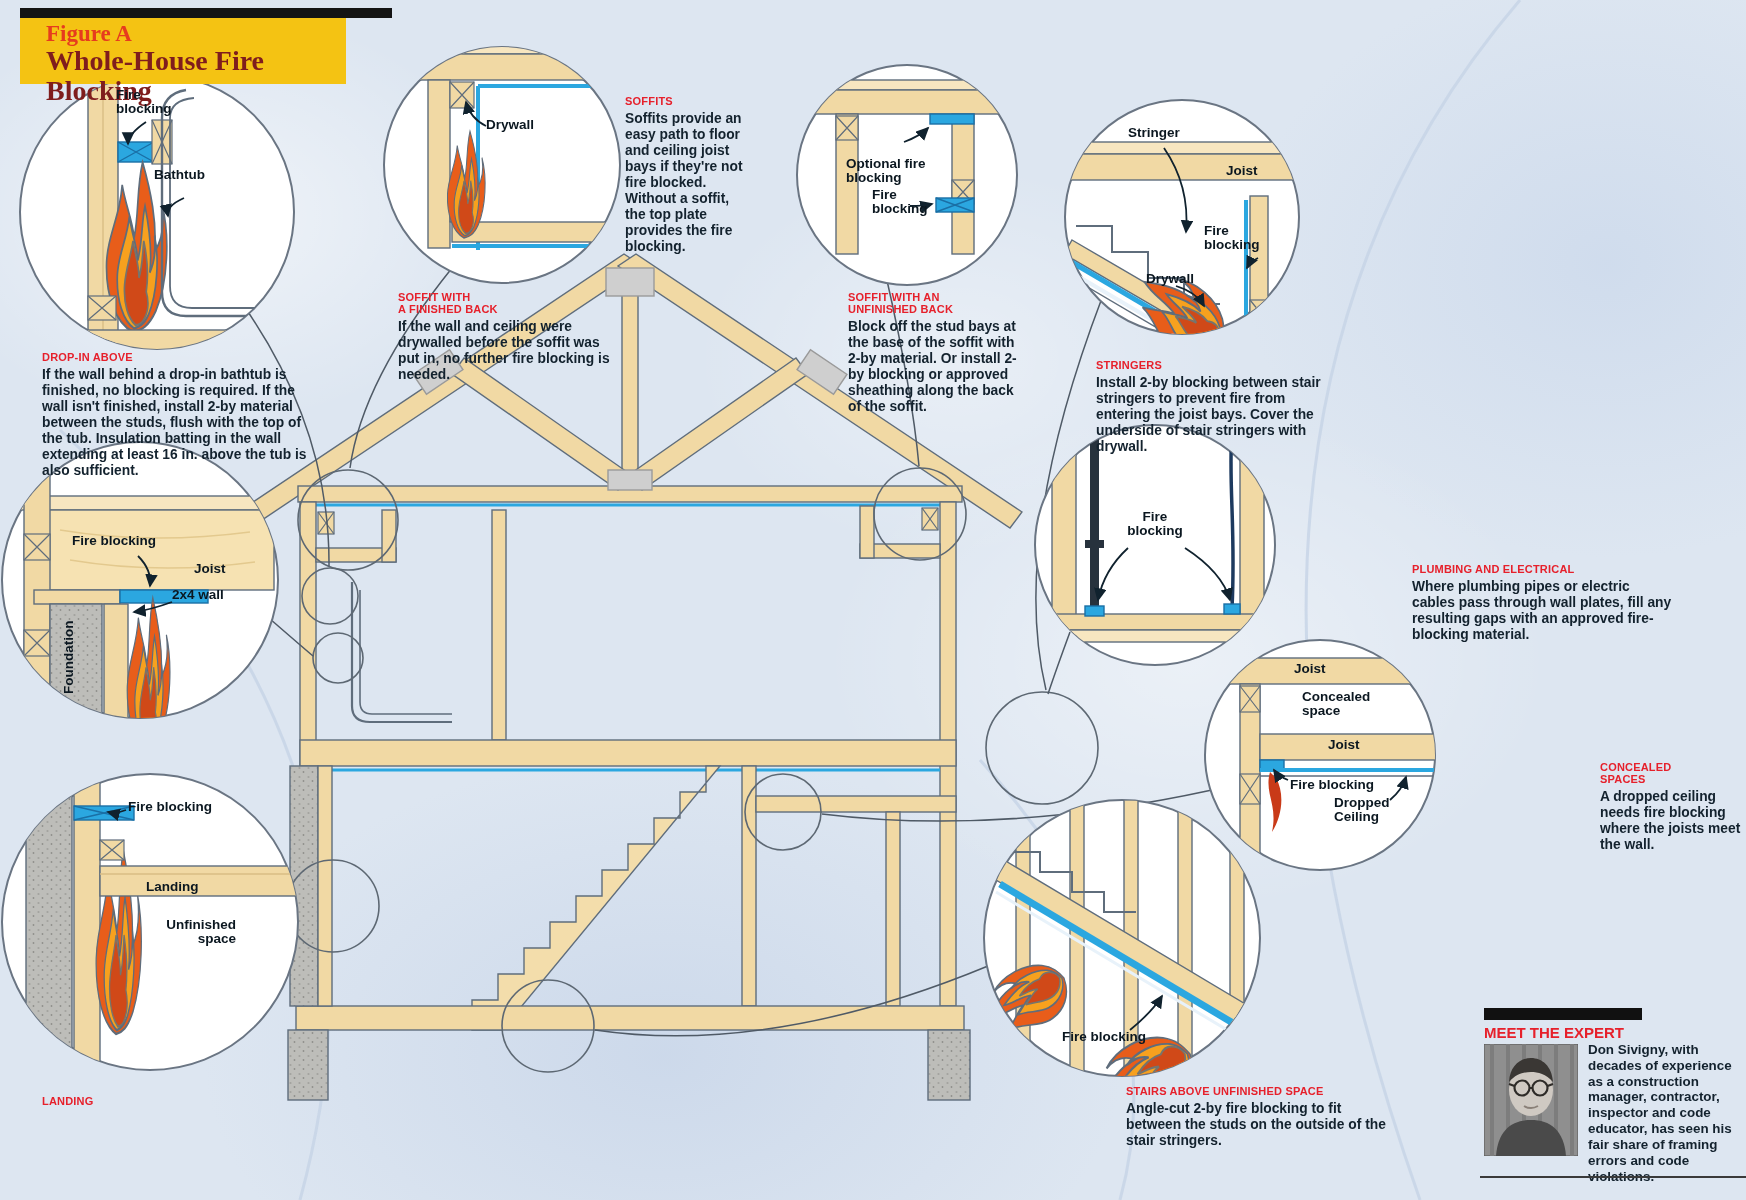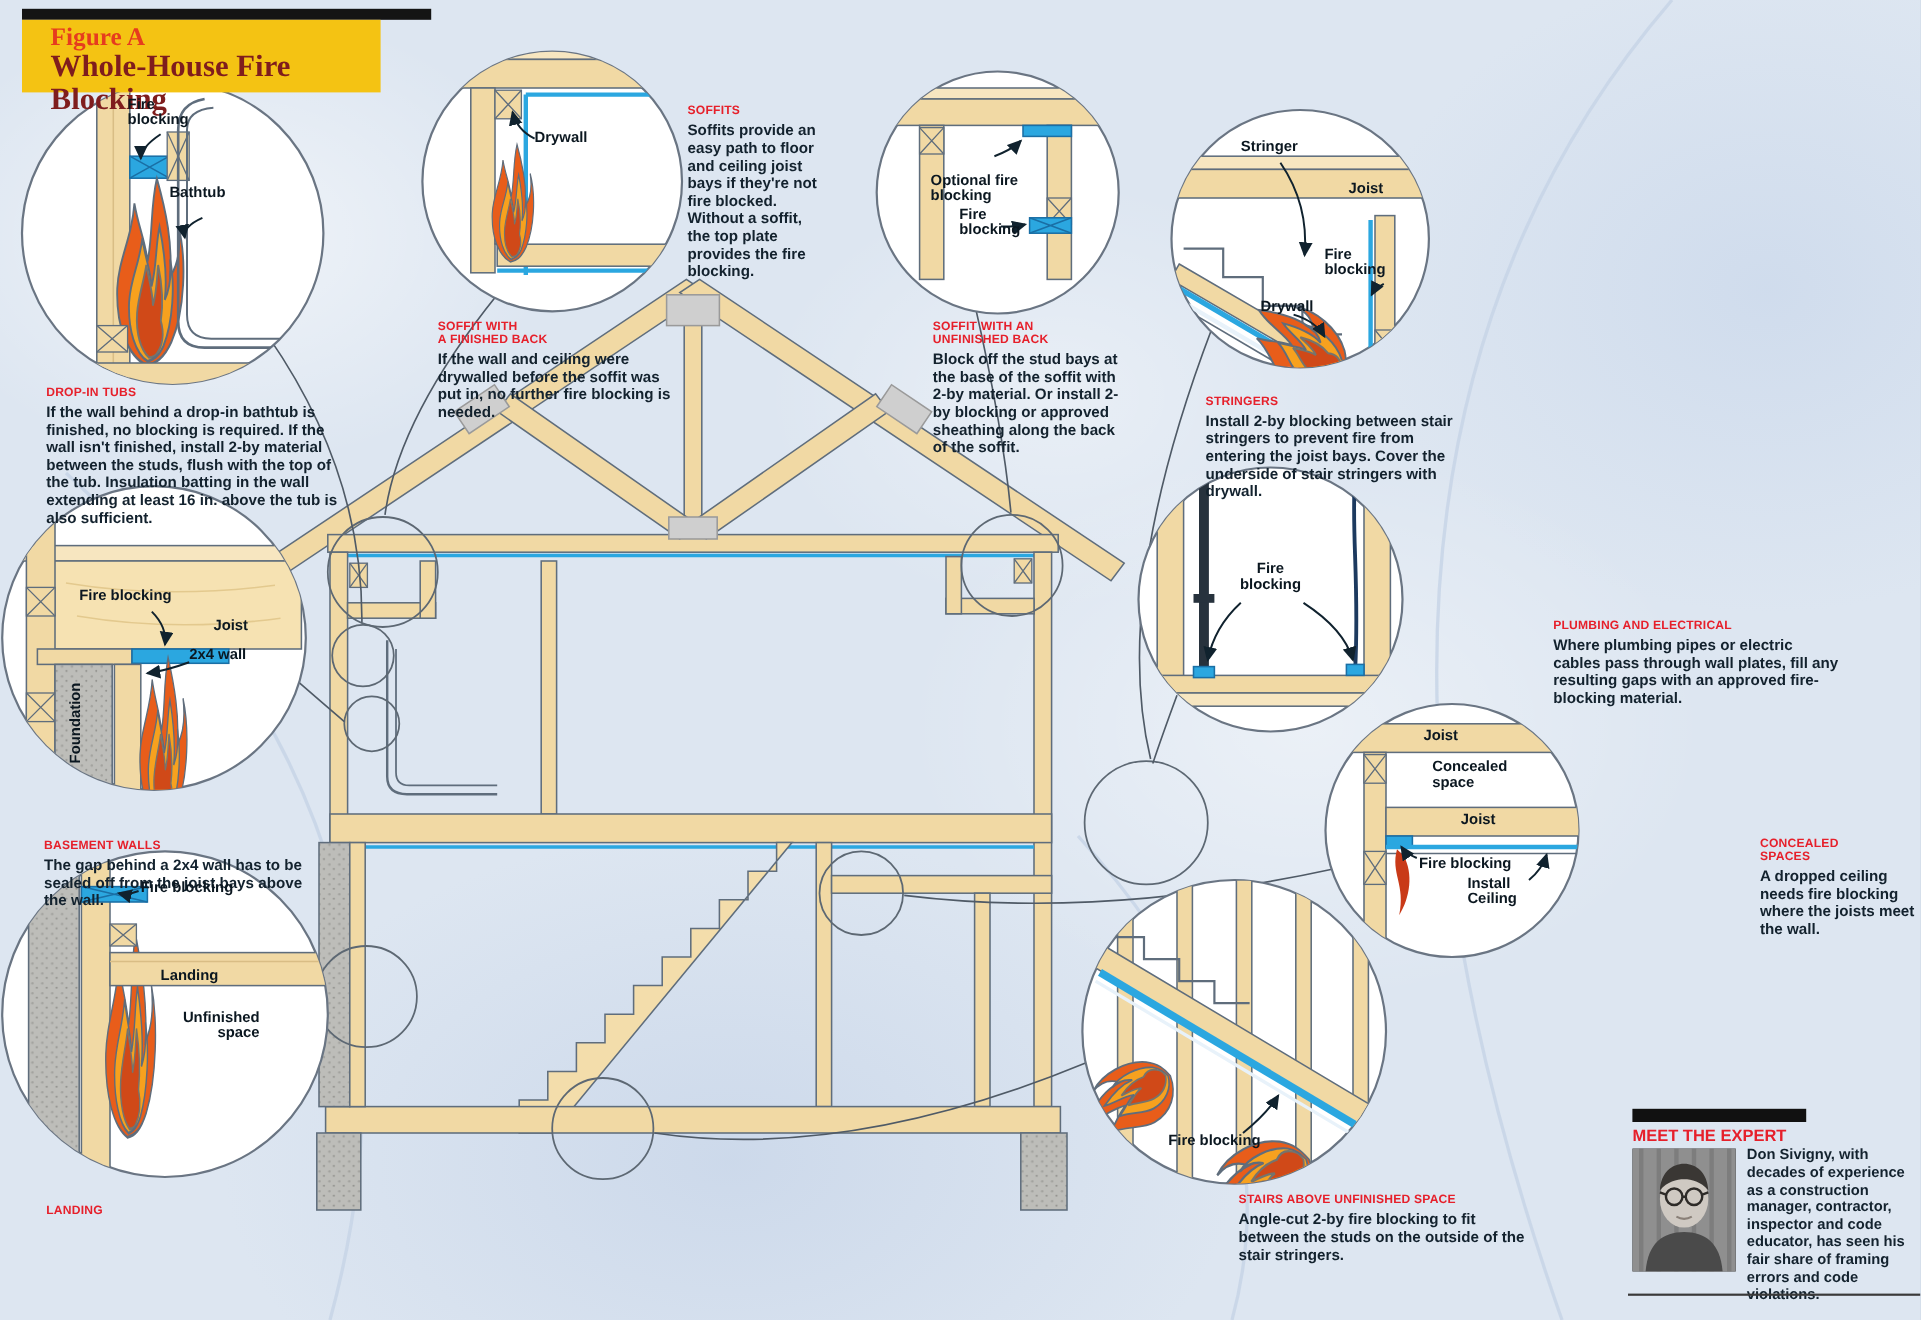--- a/index.html
+++ b/index.html
@@ -370,7 +370,7 @@
   </div>
 
   <div class="tb" style="left:42px;top:352px;width:272px;">
-    <div class="hd">DROP-IN TUBS</div>
+    <div class="hd">DROP-IN ABOVE</div>
     <div class="bd">If the wall behind a drop-in bathtub is finished, no blocking is required. If the wall isn't finished, install 2-by material between the studs, flush with the top of the tub. Insulation batting in the wall extending at least 16 in. above the tub is also sufficient.</div>
   </div>
   <div class="tb" style="left:625px;top:96px;width:124px;">

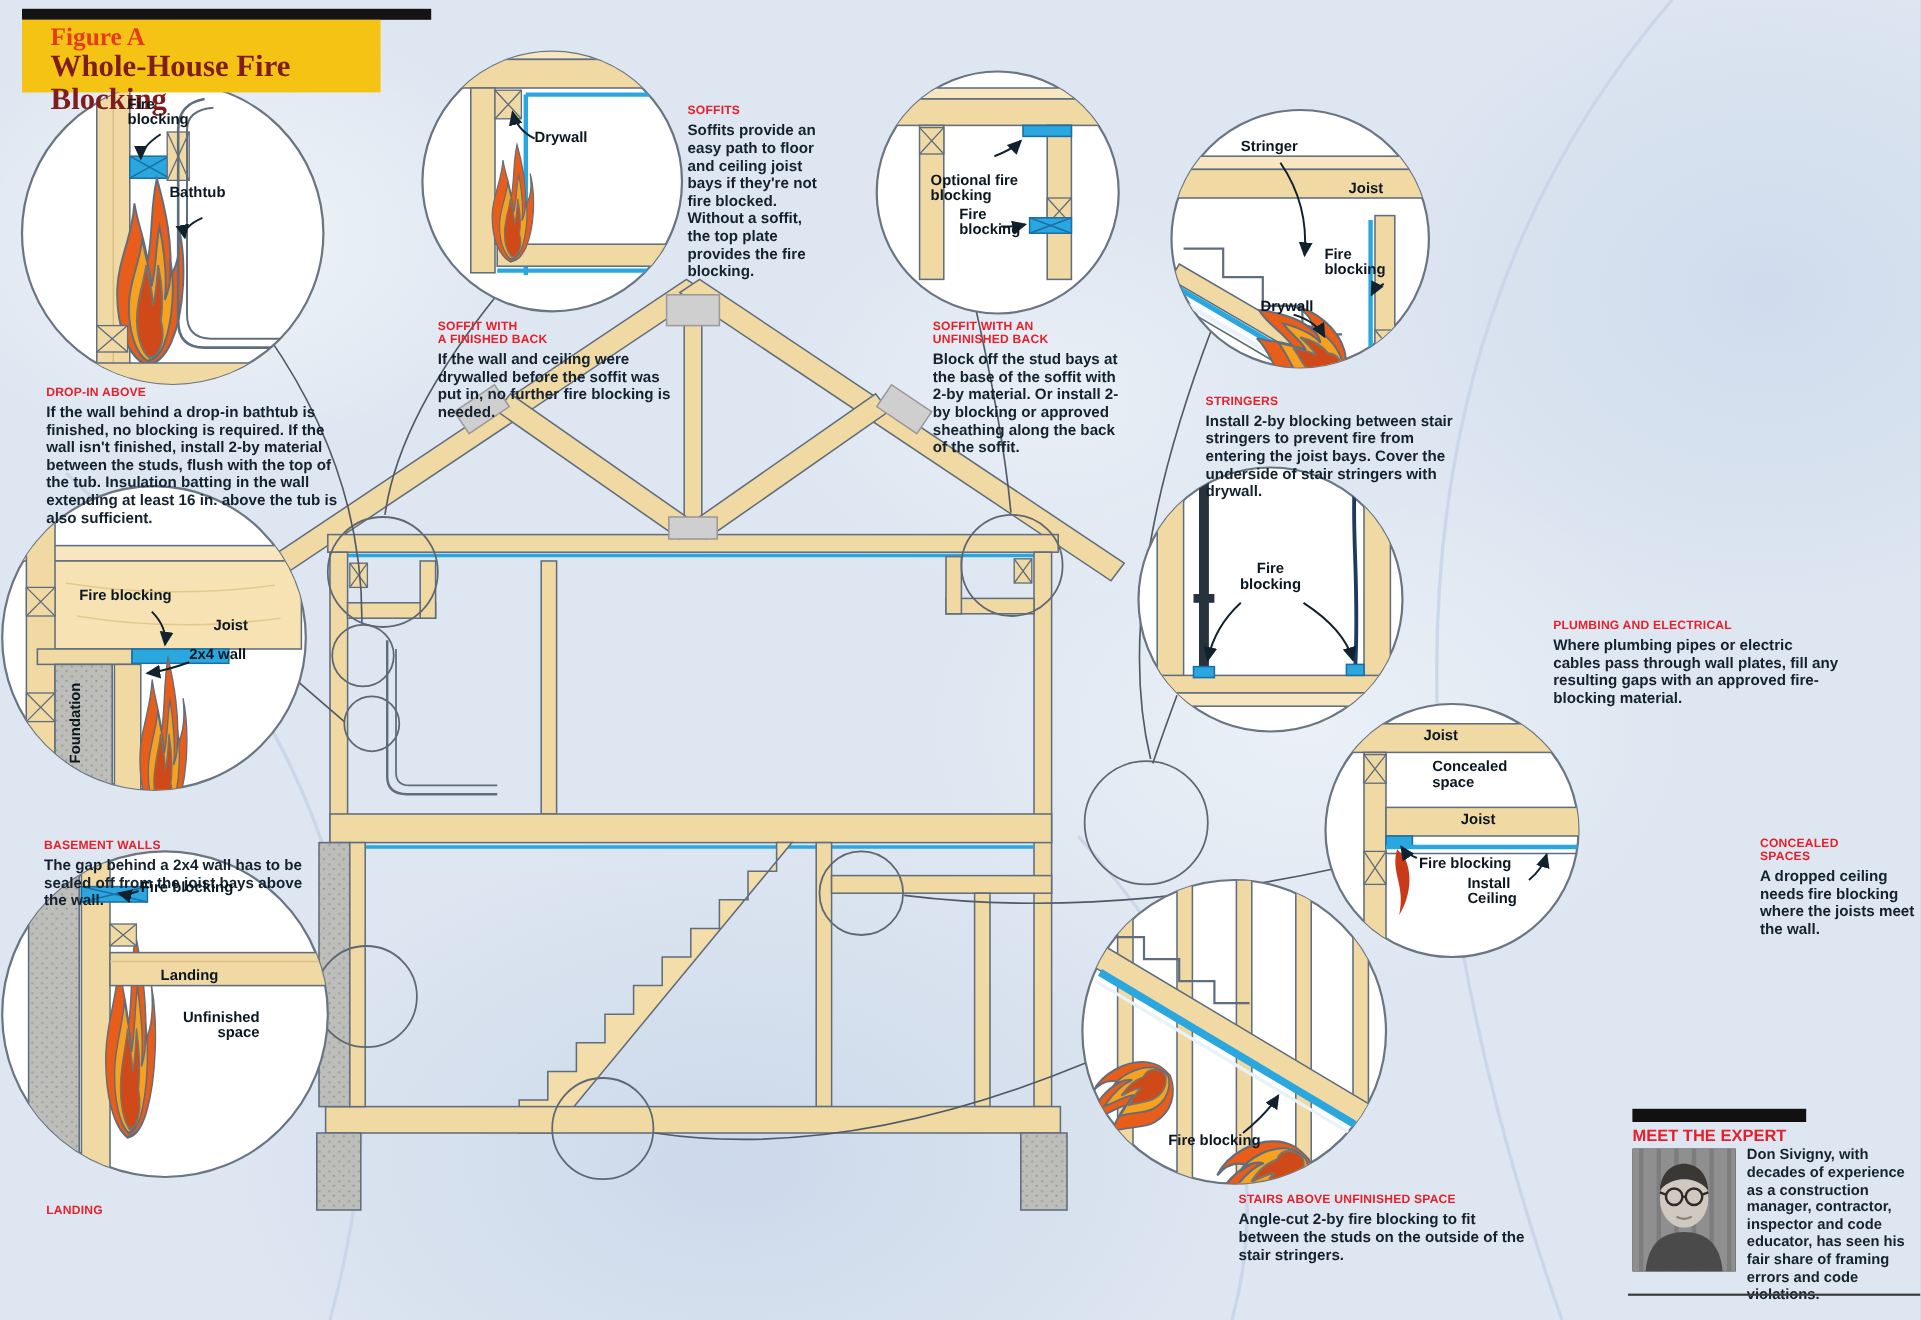--- a/index.html
+++ b/index.html
@@ -391,10 +391,6 @@
     <div class="hd">STRINGERS</div>
     <div class="bd">Install 2-by blocking between stair stringers to prevent fire from entering the joist bays. Cover the underside of stair stringers with drywall.</div>
   </div>
-  <div class="tb" style="left:40px;top:764px;width:242px;">
-    <div class="hd">BASEMENT WALLS</div>
-    <div class="bd">The gap behind a 2x4 wall has to be sealed off from the joist bays above the wall.</div>
-  </div>
   <div class="tb" style="left:1412px;top:564px;width:262px;">
     <div class="hd">PLUMBING AND ELECTRICAL</div>
     <div class="bd">Where plumbing pipes or electric cables pass through wall plates, fill any resulting gaps with an approved fire-blocking material.</div>

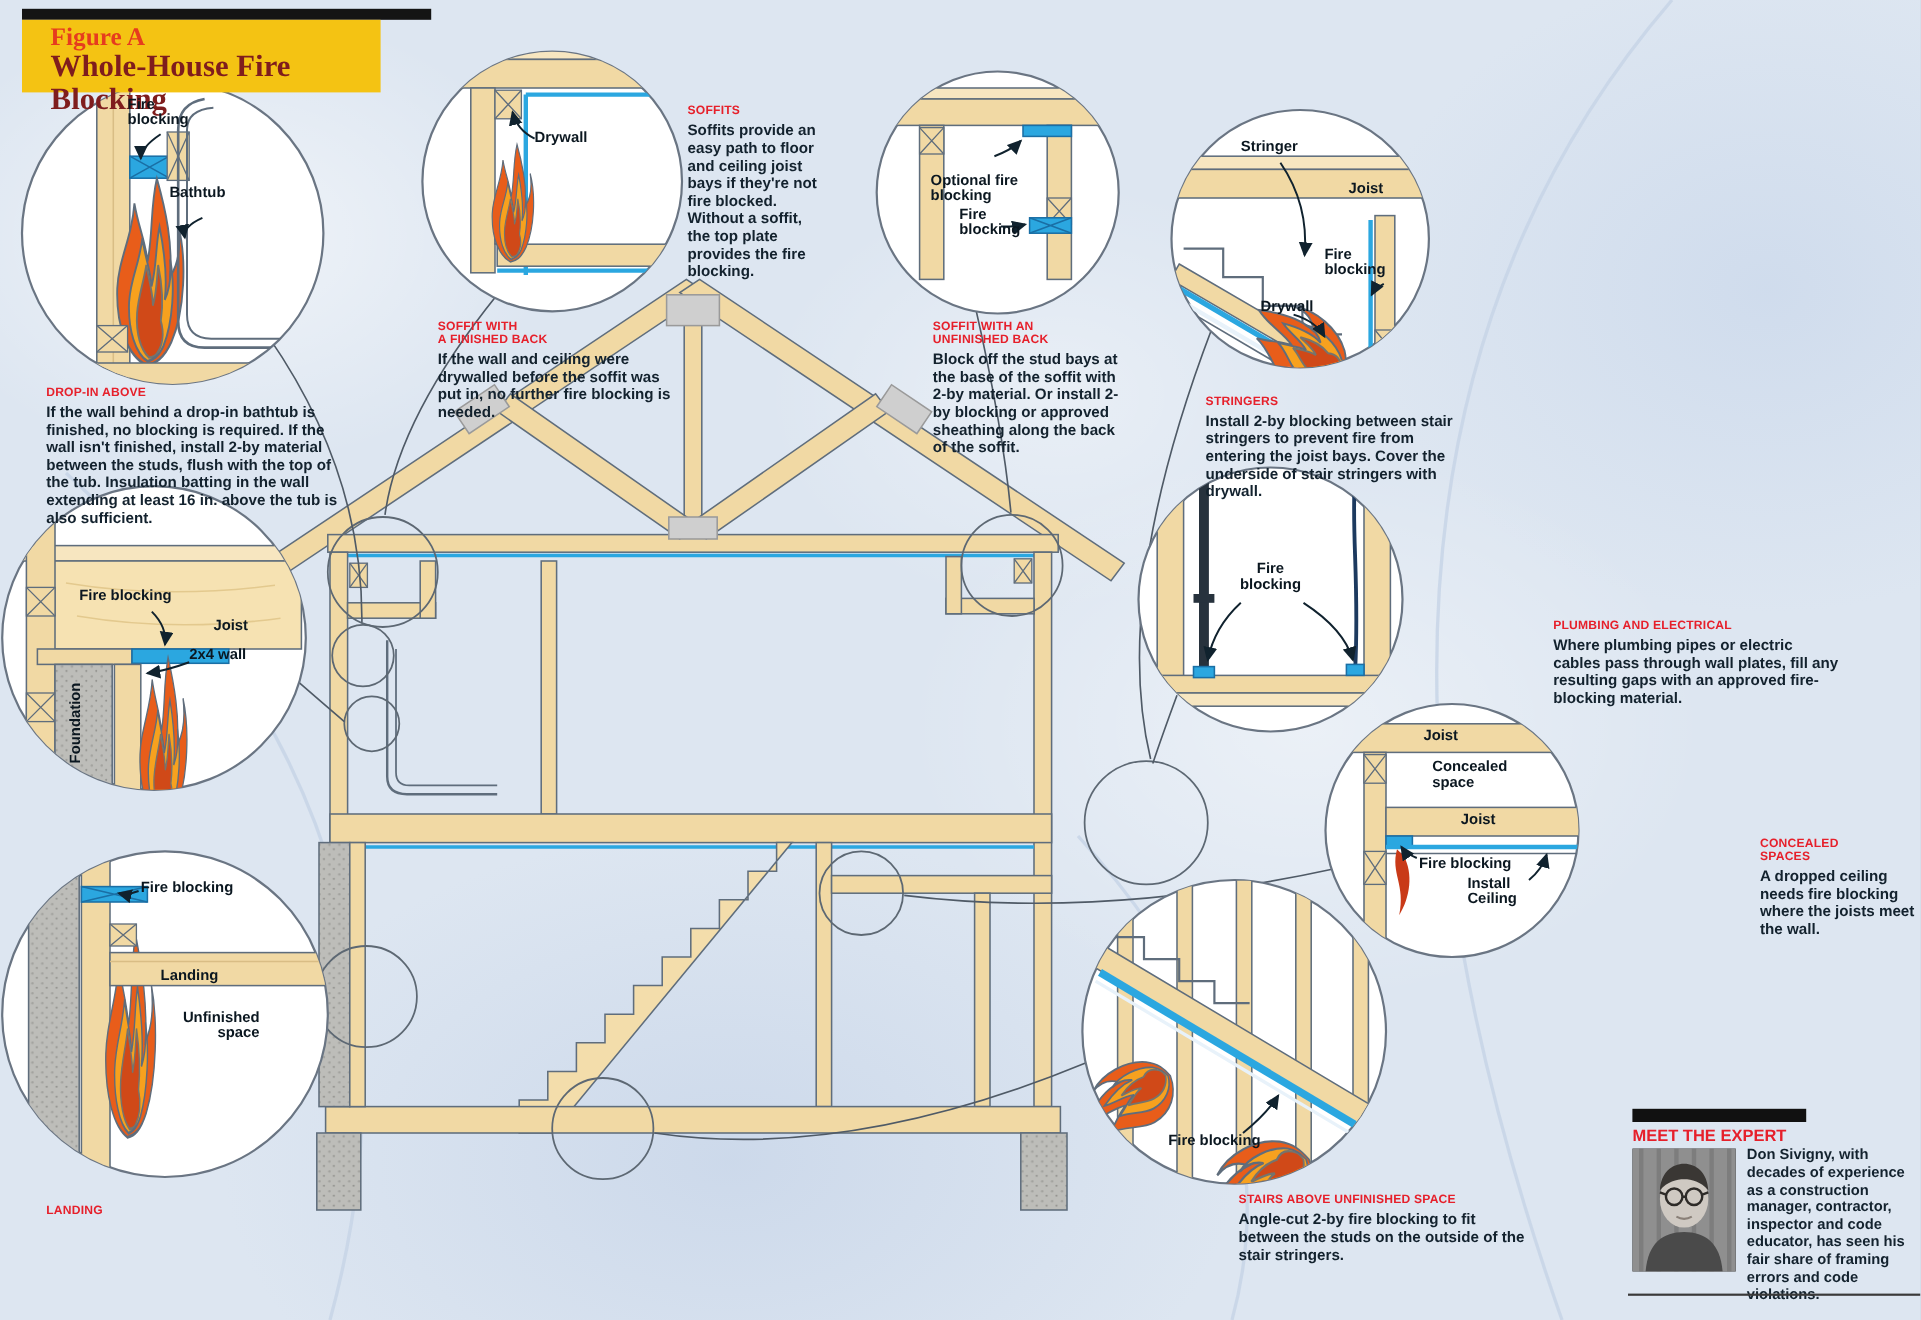--- a/index.html
+++ b/index.html
@@ -426,7 +426,7 @@
   <div class="lbl" style="left:1302px;top:690px;width:92px;">Concealed space</div>
   <div class="lbl" style="left:1328px;top:738px;width:50px;">Joist</div>
   <div class="lbl" style="left:1290px;top:778px;width:110px;">Fire blocking</div>
-  <div class="lbl" style="left:1334px;top:796px;width:82px;">Install Ceiling</div>
+  <div class="lbl" style="left:1334px;top:796px;width:82px;">Dropped Ceiling</div>
   <div class="lbl" style="left:128px;top:800px;width:110px;">Fire blocking</div>
   <div class="lbl" style="left:146px;top:880px;width:80px;">Landing</div>
   <div class="lbl" style="left:142px;top:918px;width:94px;text-align:right;">Unfinished space</div>

